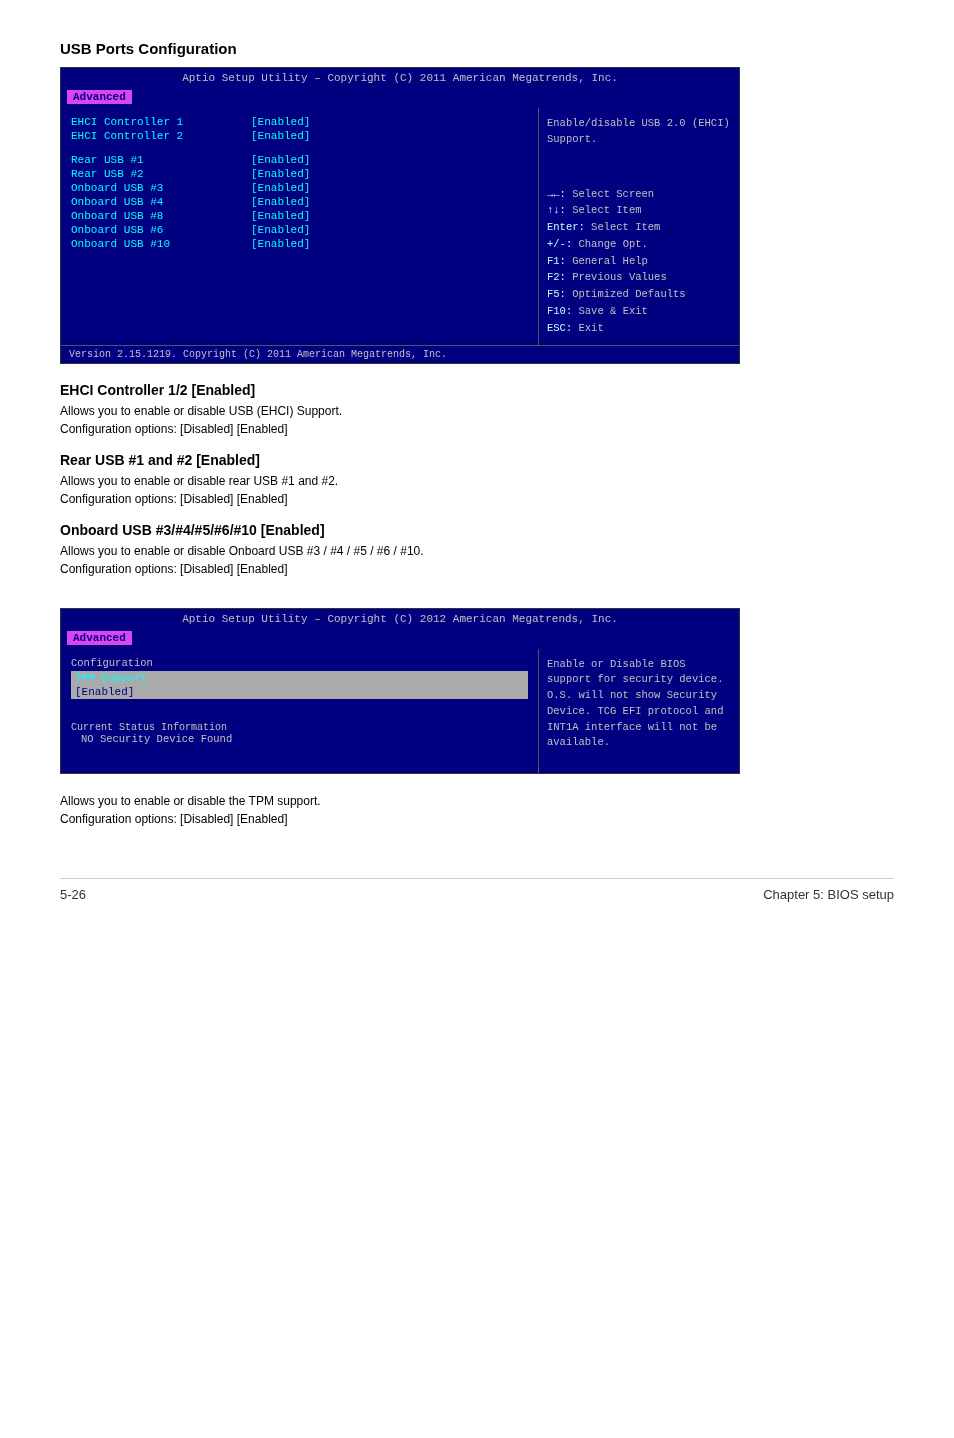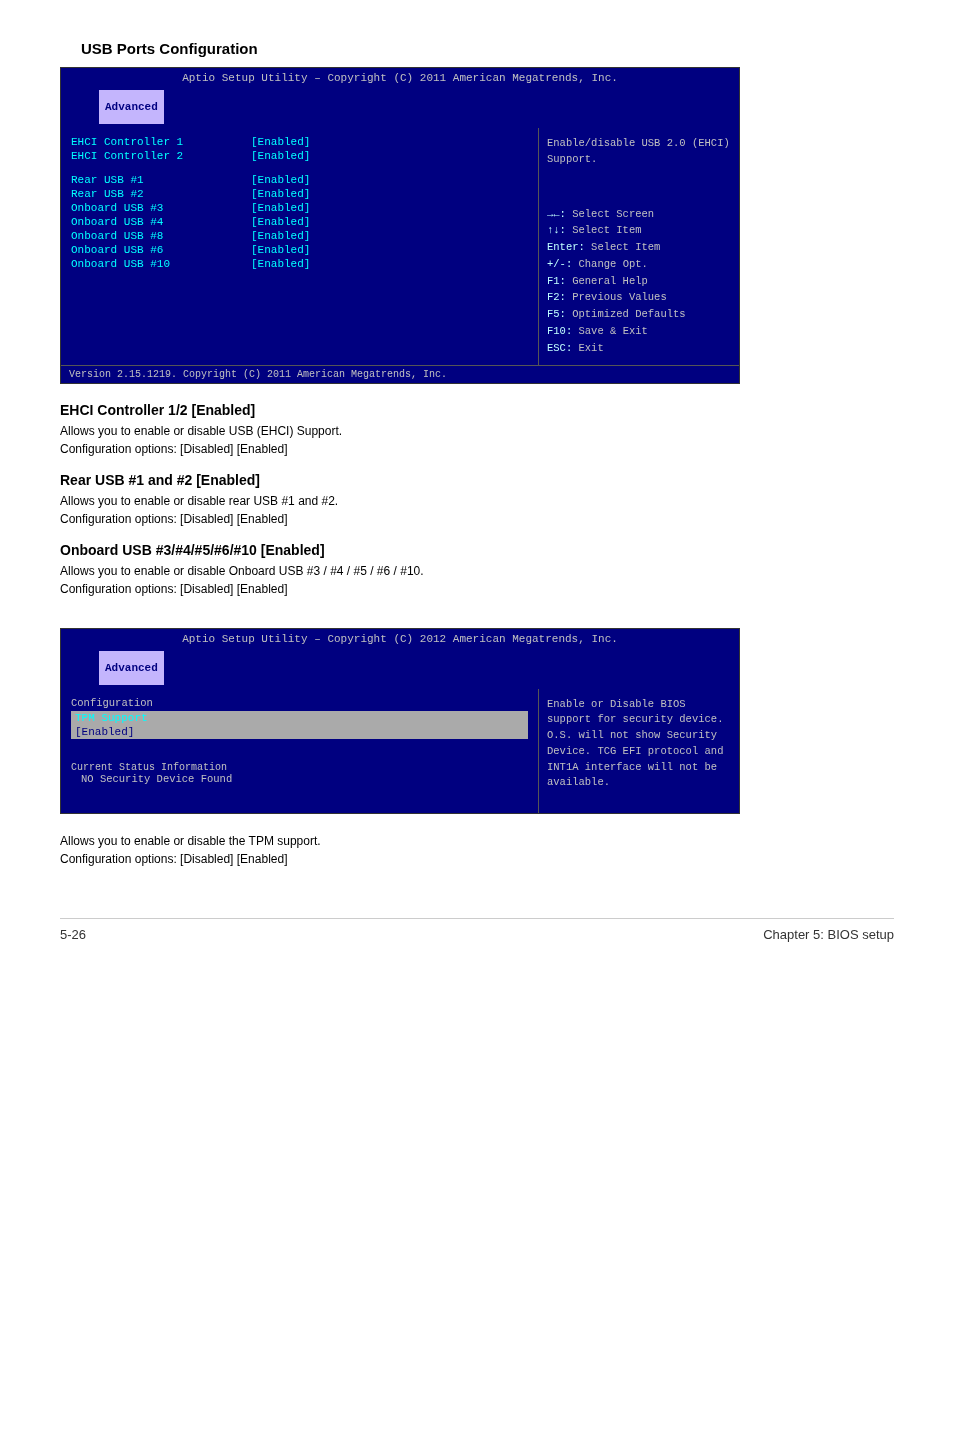--- a/index.html
+++ b/index.html
@@ -18,7 +18,6 @@
       font-weight: bold;
       color: #000;
       margin-bottom: 10px;
-      margin-left: 21px;
     }
 
     .bios-box {

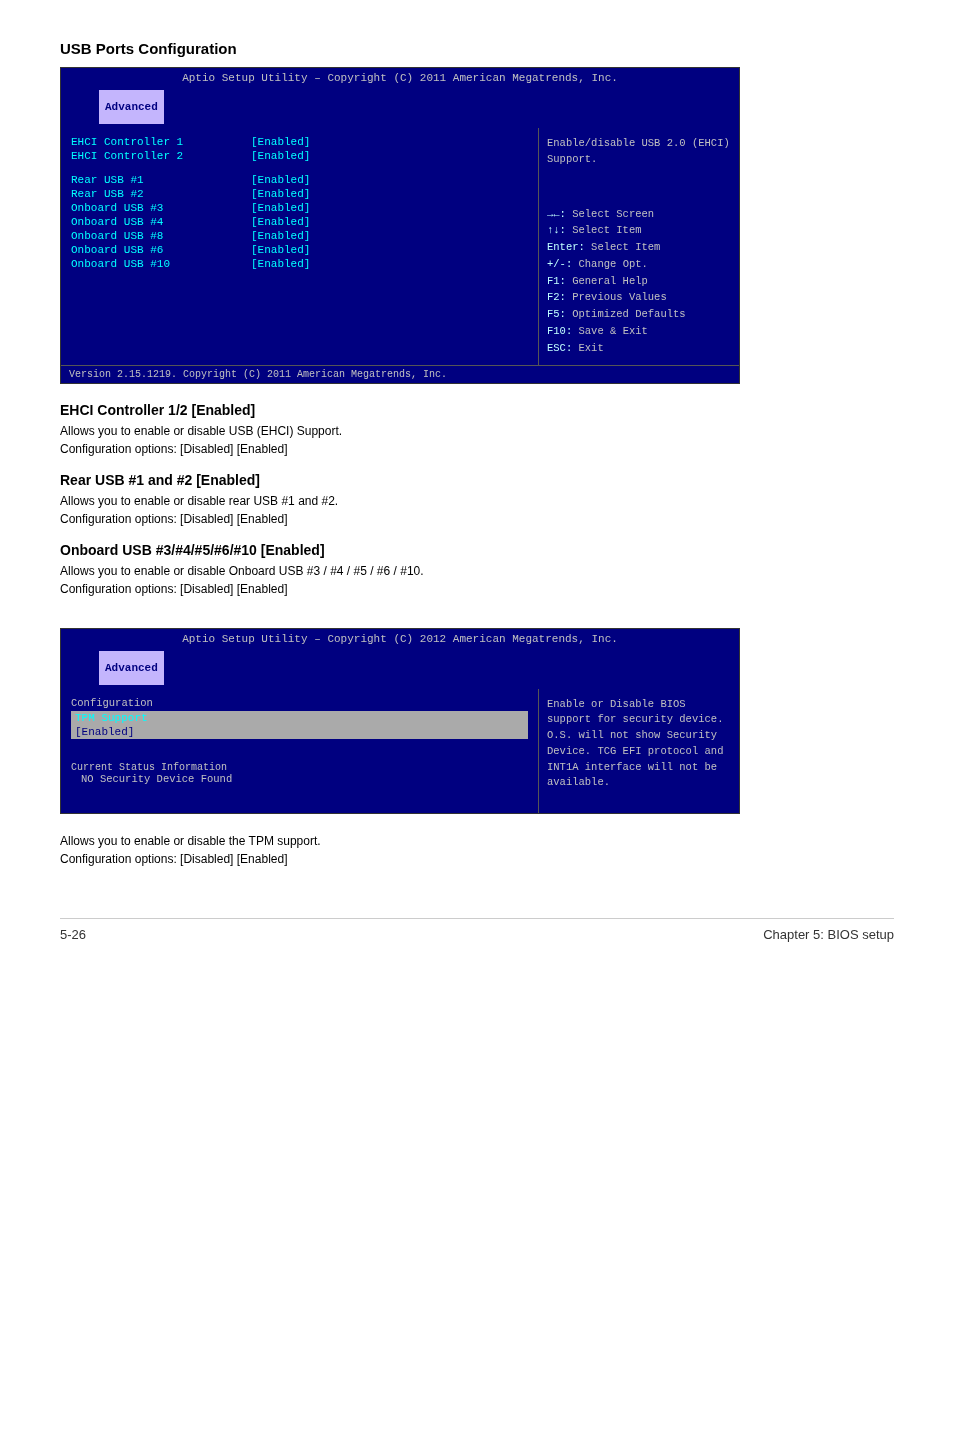--- a/index.html
+++ b/index.html
@@ -43,12 +43,11 @@
 
     .bios-tab {
       display: inline-block;
-      background: #c4b5fd;
+      background: #d946ef;
       color: #000080;
-      padding: 11px 6px;
+      padding: 1px 6px;
       font-weight: bold;
       font-size: 11px;
-      margin-left: 32px;
     }
 
     .bios-content {

